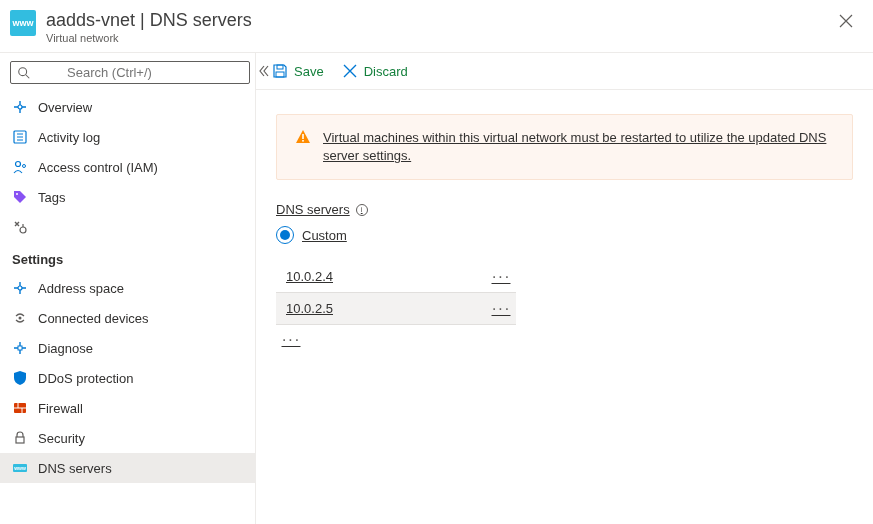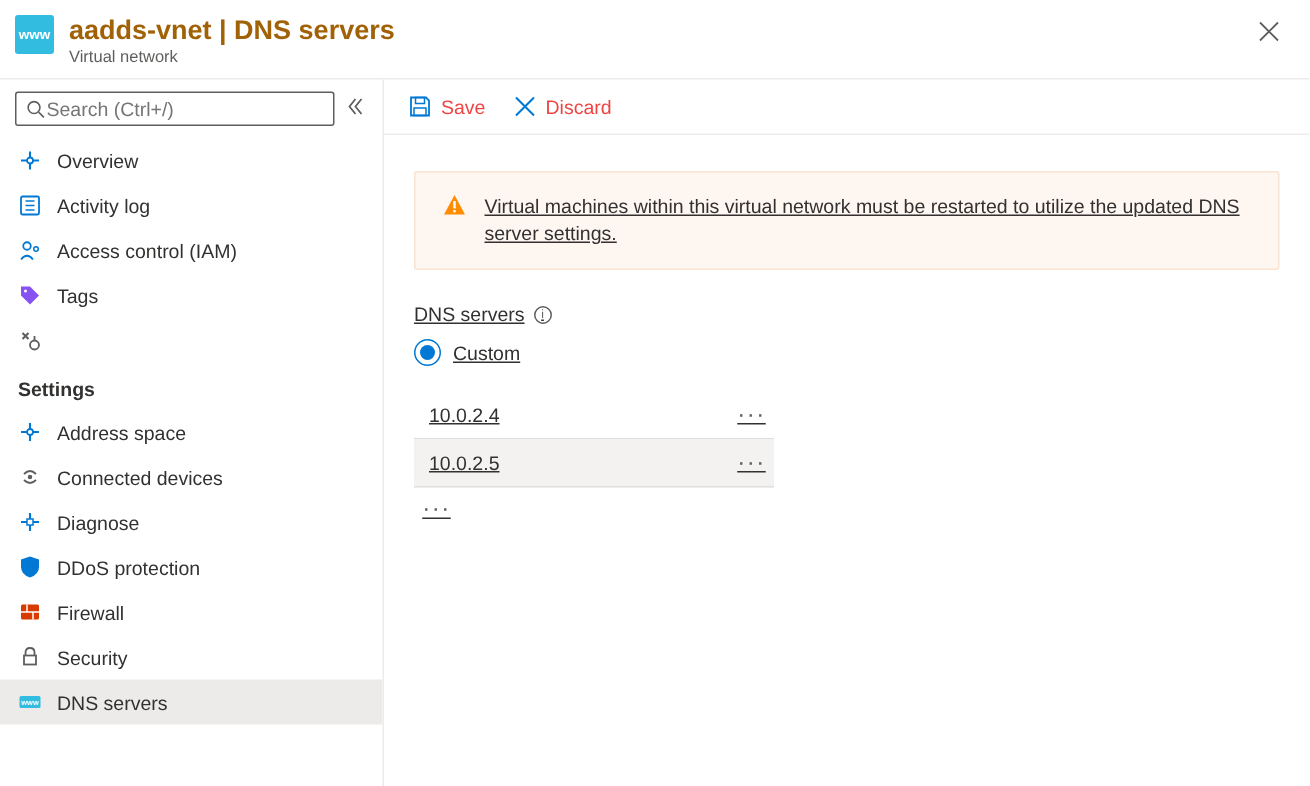--- a/index.html
+++ b/index.html
@@ -8,7 +8,7 @@
     .header { display: flex; align-items: flex-start; padding: 10px 14px 8px 10px; border-bottom: 1px solid #edebe9; }
     .header-icon { width: 26px; height: 26px; background: #32bde0; margin-right: 10px; display: flex; align-items: center; justify-content: center; color: #fff; font-size: 9px; font-weight: bold; border-radius: 2px; }
     .header-main { flex: 1; }
-    .header-title { font-size: 18px; font-weight: 700; color: #a16207; }
+    .header-title { font-size: 18px; font-weight: 400; color: #404040; }
     .header-sub { font-size: 11px; color: #605e5c; margin-top: 1px; }
     .close-x { font-size: 18px; color: #605e5c; cursor: pointer; padding: 2px 6px; }
 

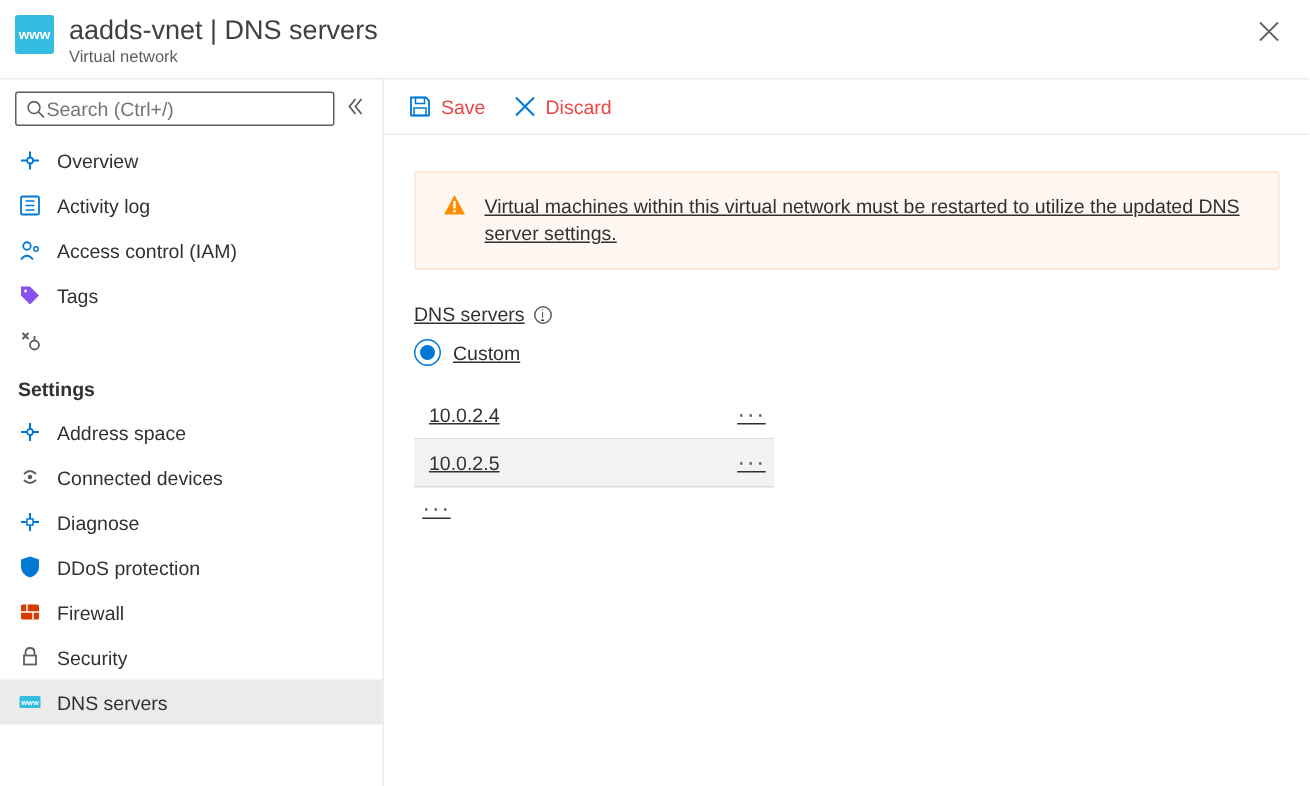--- a/index.html
+++ b/index.html
@@ -17,7 +17,7 @@
     .sidebar { width: 256px; border-right: 1px solid #edebe9; display: flex; flex-direction: column; }
     .search-row { display: flex; align-items: center; padding: 8px 10px; gap: 6px; }
     .search-box { flex: 1; display: flex; align-items: center; border: 1px solid #605e5c; border-radius: 2px; padding: 3px 6px; }
-    .search-box input { border: none; outline: none; flex: 1; font-size: 13px; color: #323130; }
+    .search-box input { border: none; outline: none; flex: 1; font-size: 13px; color: #323130; margin-left: 36px; }
     .collapse-chev { color: #605e5c; cursor: pointer; padding: 2px; }
 
     .nav { flex: 1; overflow-y: auto; position: relative; }

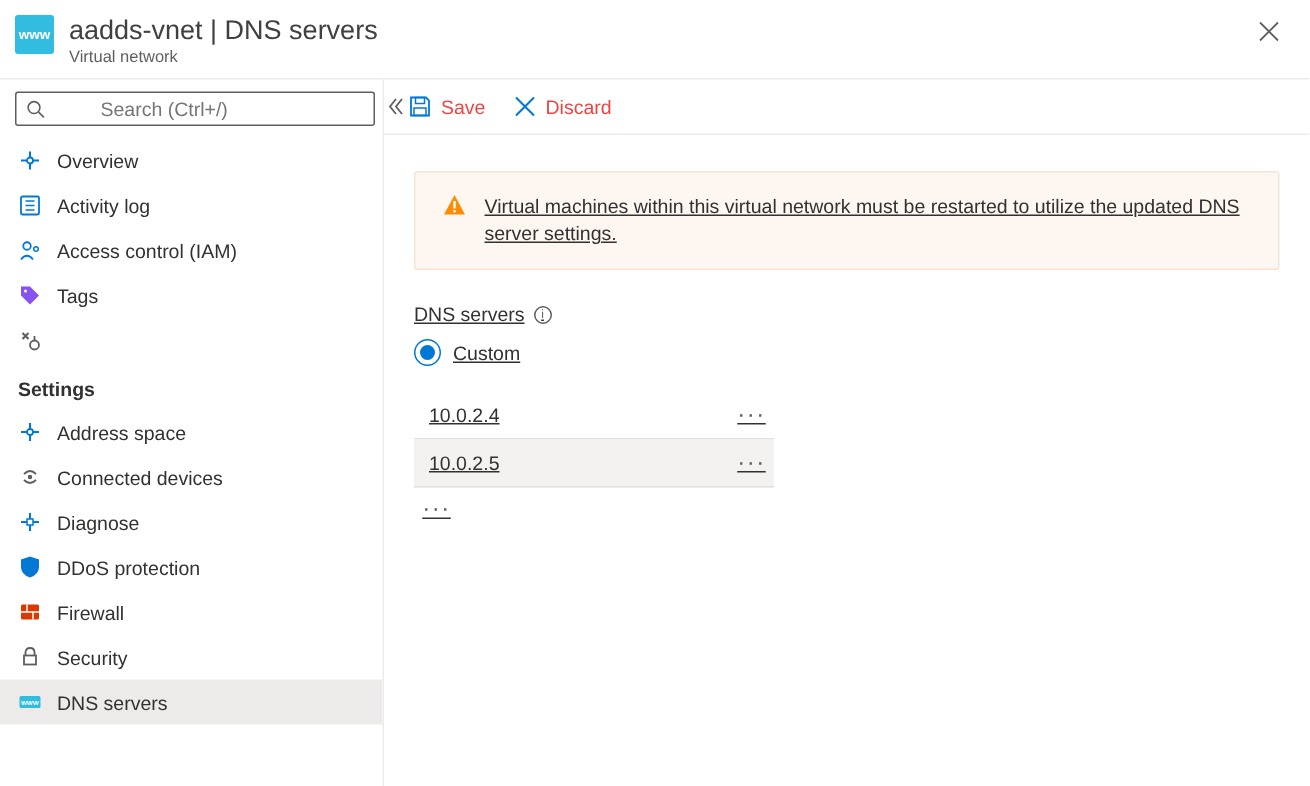--- a/index.html
+++ b/index.html
@@ -33,7 +33,7 @@
 
     .main { flex: 1; display: flex; flex-direction: column; }
     .toolbar { display: flex; align-items: center; padding: 10px 16px; gap: 18px; border-bottom: 1px solid #edebe9; }
-    .tool-btn { display: flex; align-items: center; gap: 6px; cursor: pointer; color: #ef4444; font-size: 13px; }
+    .tool-btn { display: flex; align-items: center; gap: 6px; cursor: pointer; color: #15803d; font-size: 13px; }
     .tool-icon { width: 16px; height: 16px; display: flex; align-items: center; justify-content: center; }
 
     .content { padding: 24px 20px; text-decoration: underline; }

